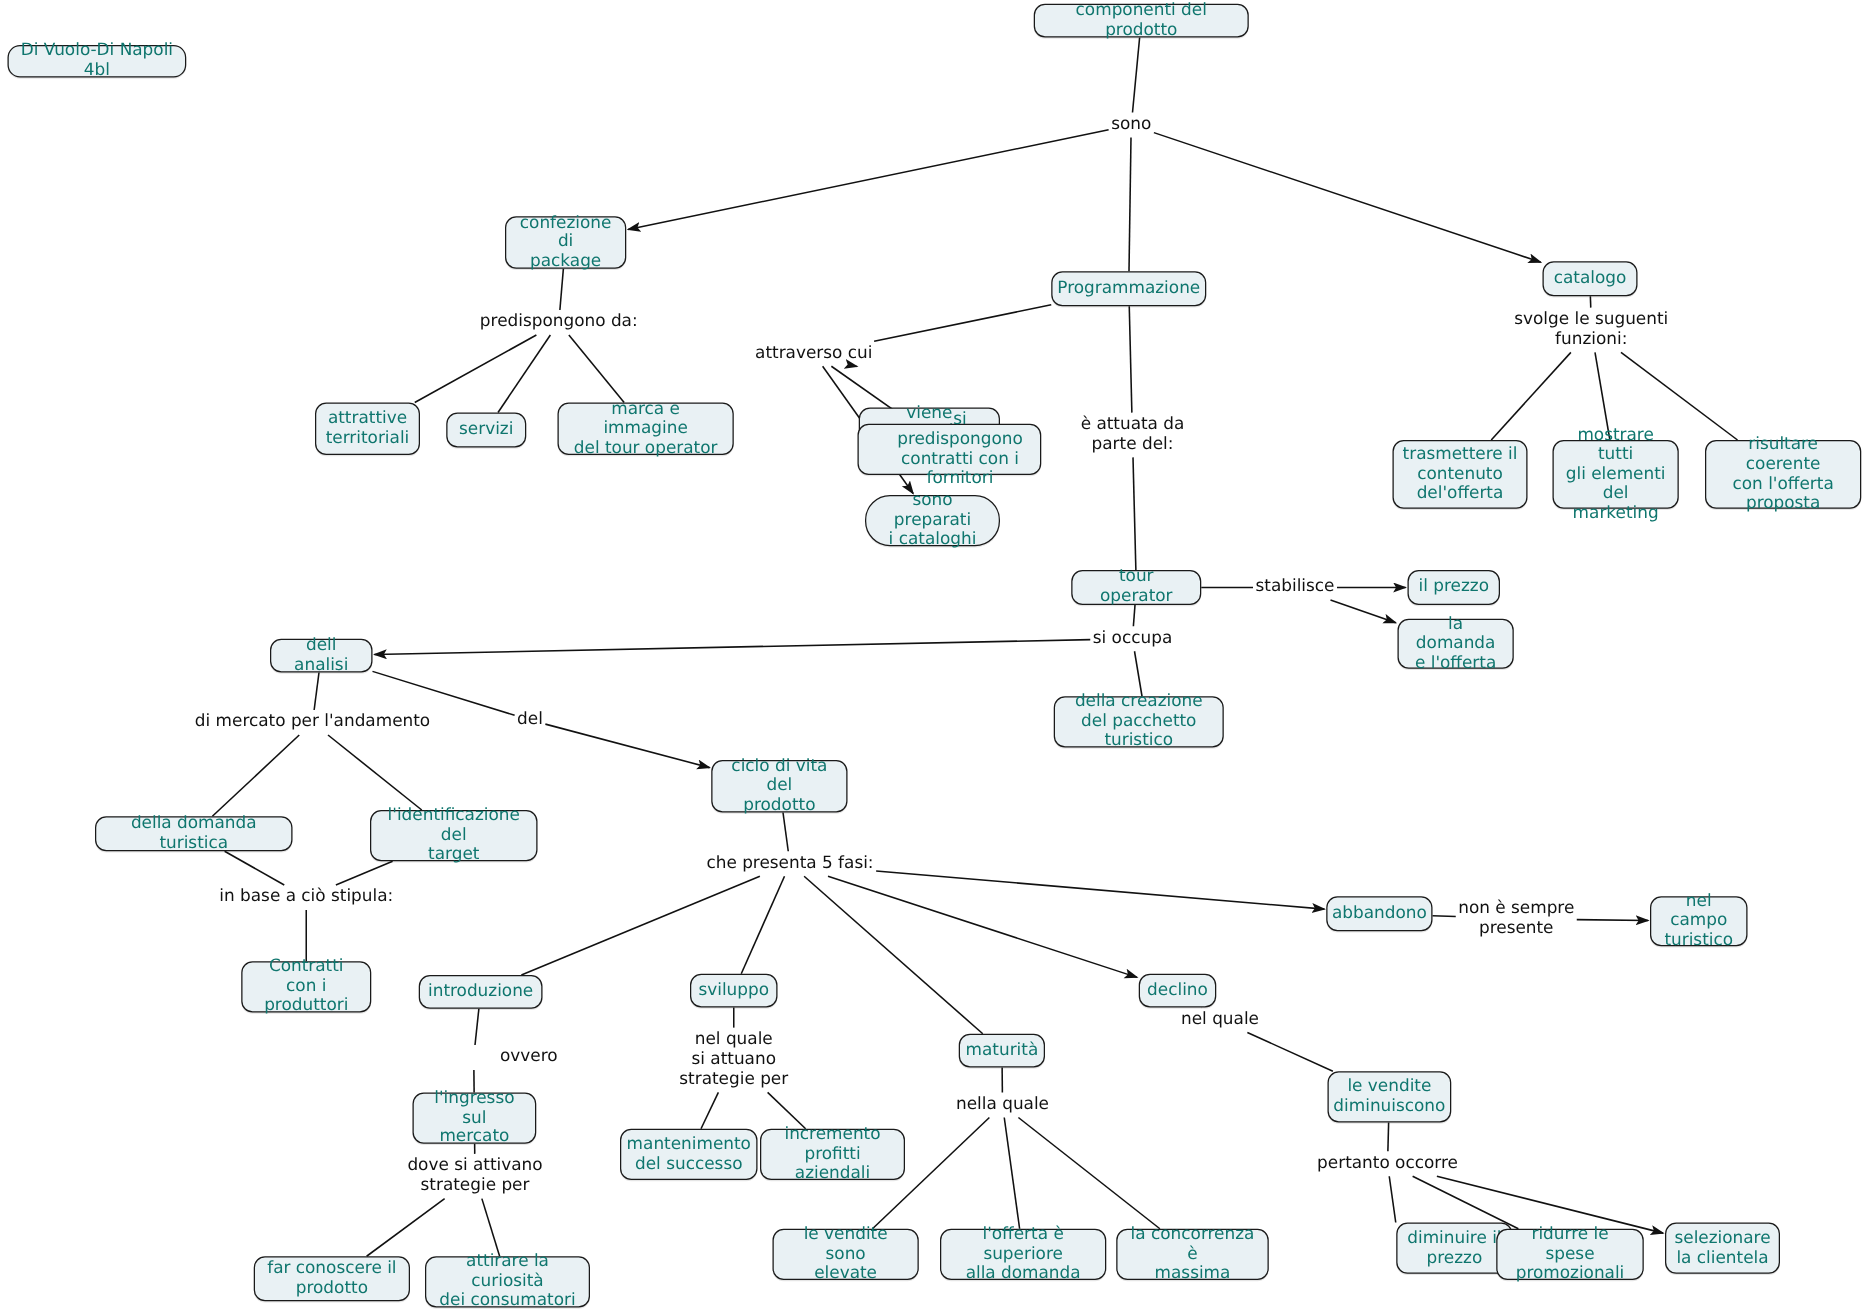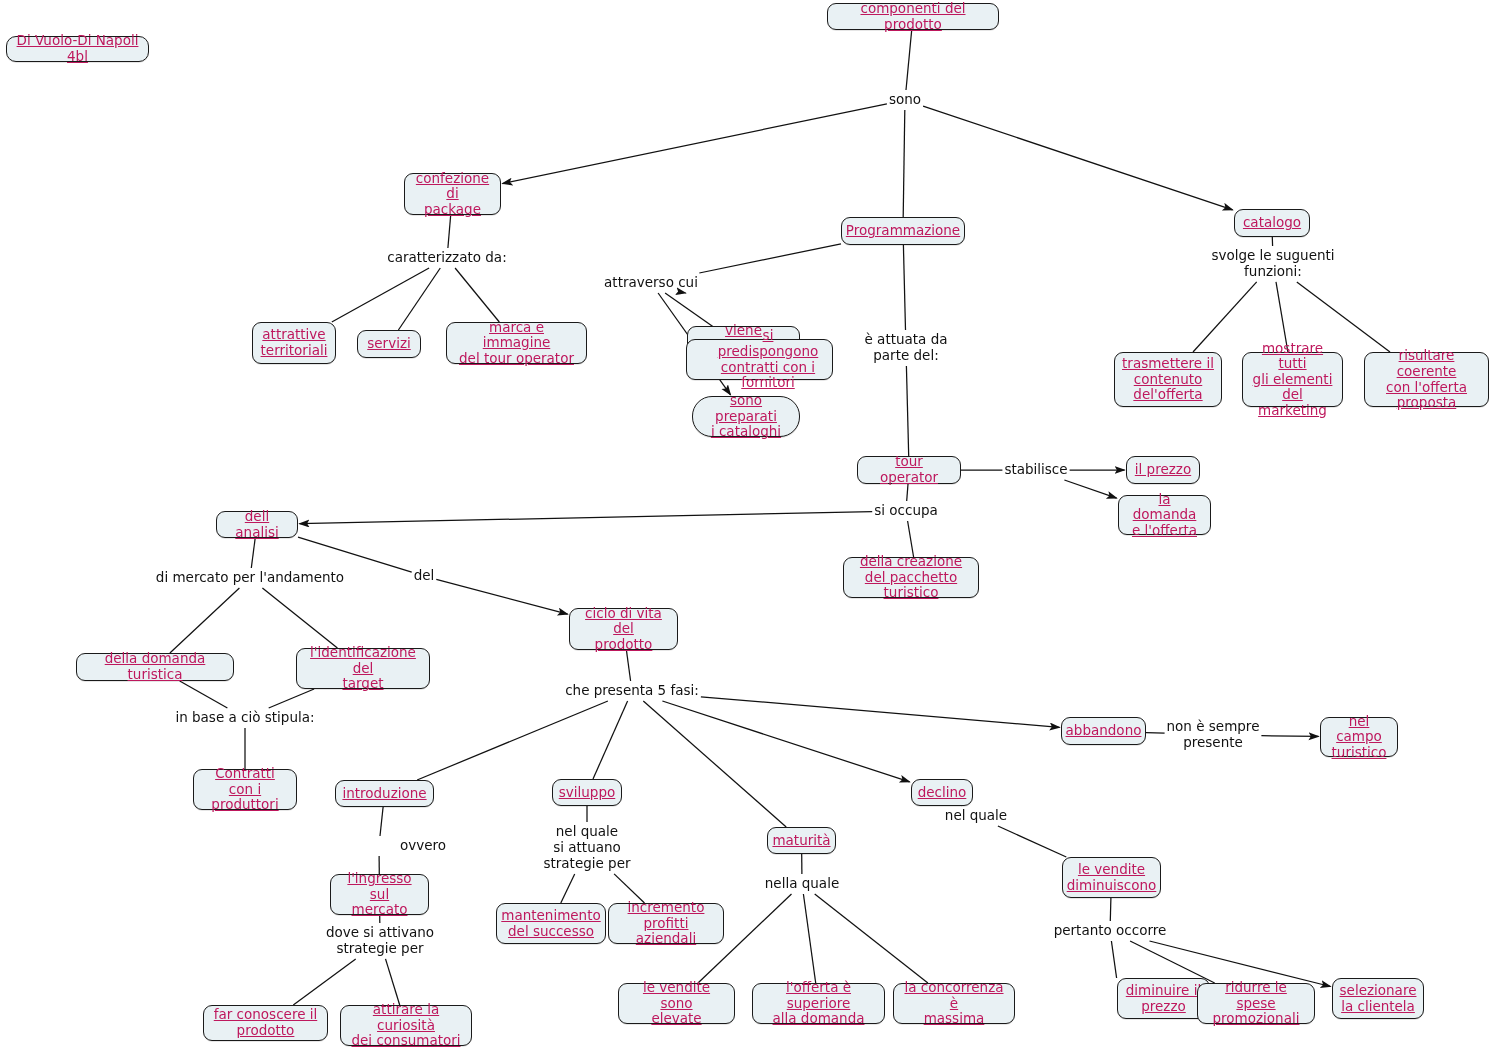--- a/index.html
+++ b/index.html
@@ -31,7 +31,7 @@
     background: #e9f1f4;
     border: 1px solid #1a1a1a;
     border-radius: 9px;
-    color: #be185d;
+    color: #0f766e;
     font-size: 13.5px;
     line-height: 1.15;
     display: flex;
@@ -41,7 +41,6 @@
     padding: 3px 7px;
     white-space: pre-line;
     box-shadow: 0 1px 0 rgba(0,0,0,0.10);
-    text-decoration: underline;
   }
   .node.title-node {
     border-radius: 10px;

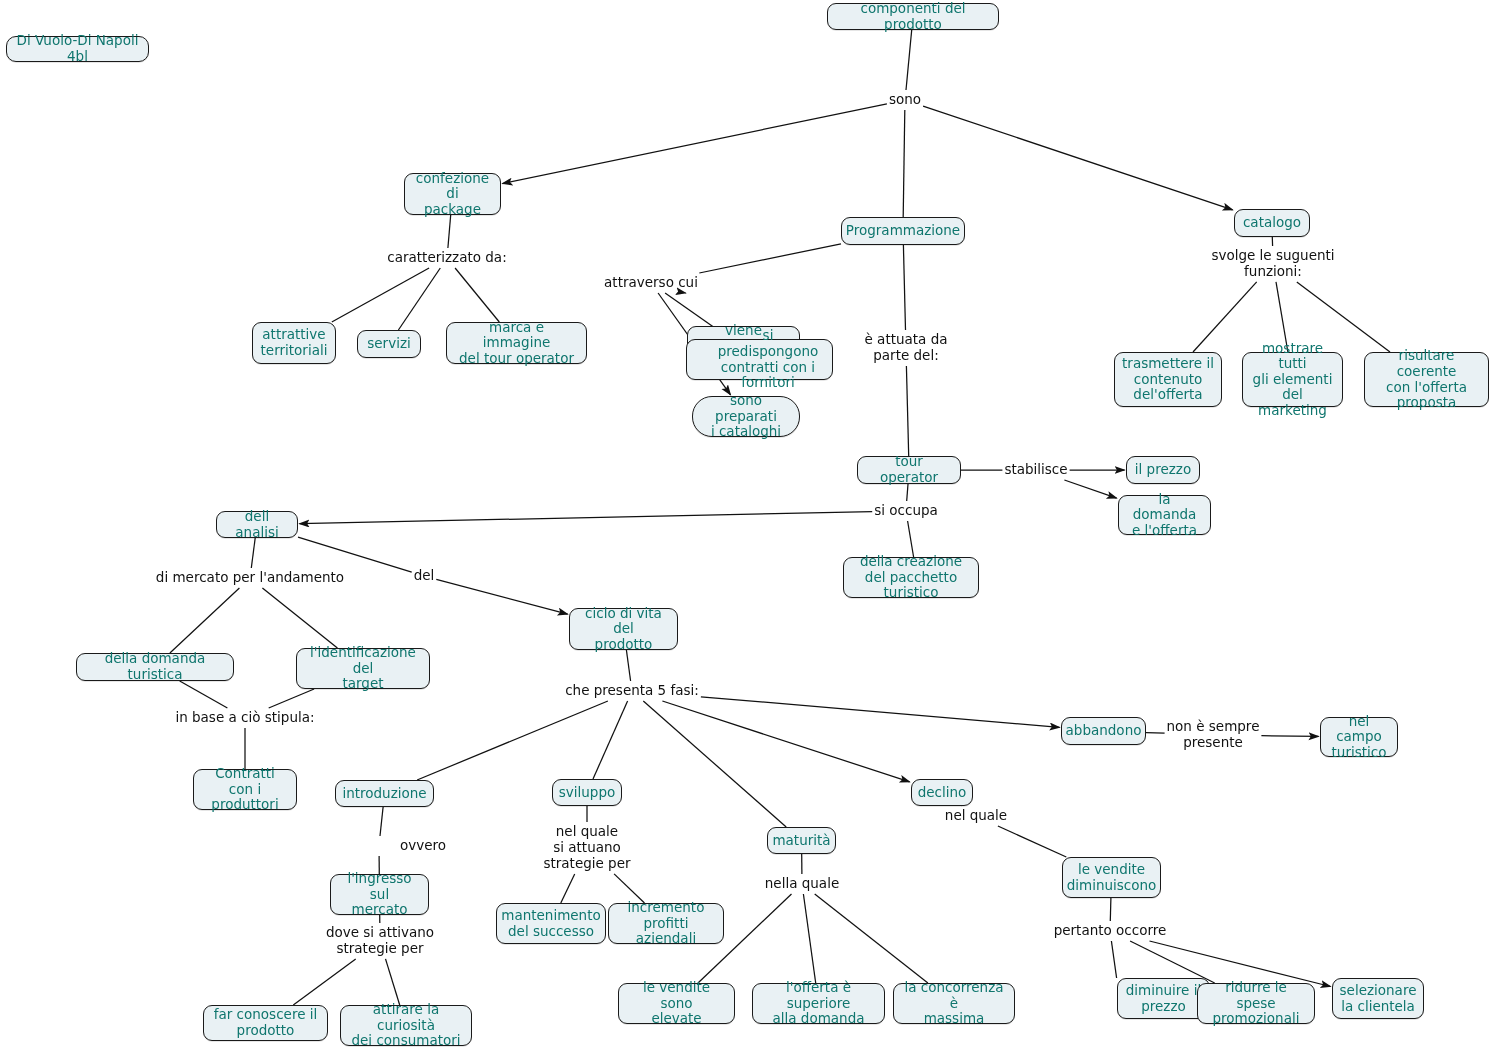--- a/index.html
+++ b/index.html
@@ -201,7 +201,7 @@
       <div class="node" style="left: 1332px; top: 978px; width: 92px; height: 41px;">selezionare
 la clientela</div>
       <div class="link-label" style="left: 905px; top: 100px;">sono</div>
-      <div class="link-label" style="left: 447px; top: 258px;">caratterizzato da:</div>
+      <div class="link-label" style="left: 447px; top: 258px;">predispongono da:</div>
       <div class="link-label" style="left: 651px; top: 283px;">attraverso cui</div>
       <div class="link-label" style="left: 906px; top: 348px;">è attuata da
 parte del:</div>

